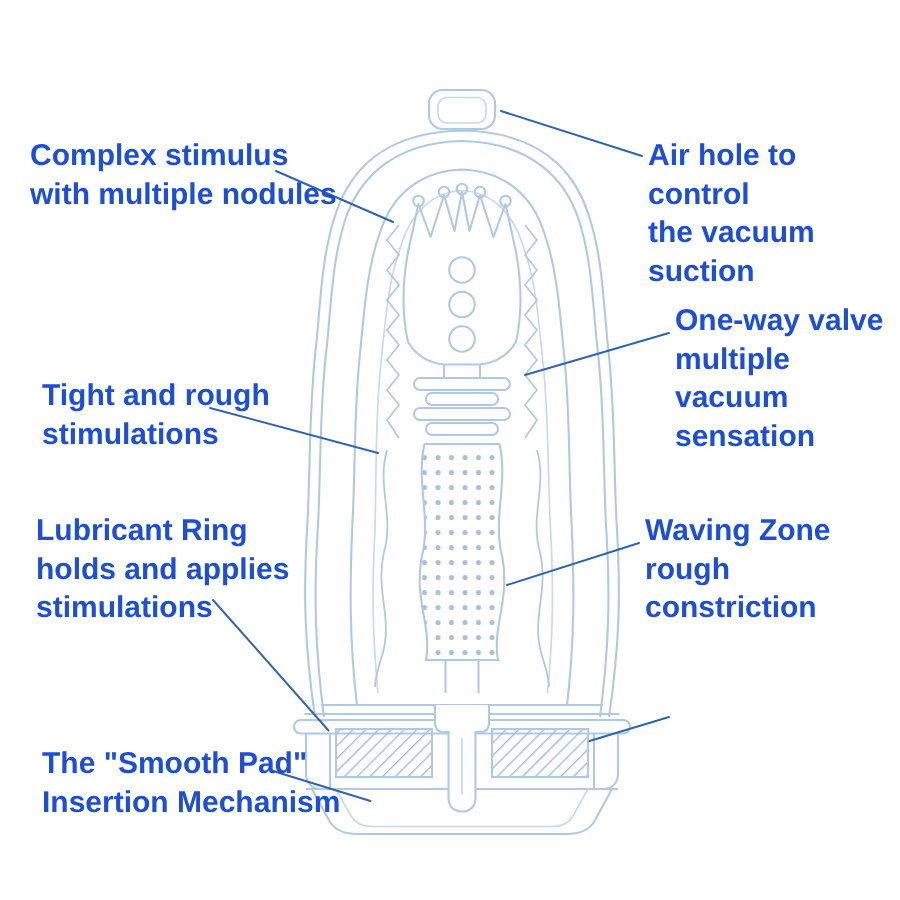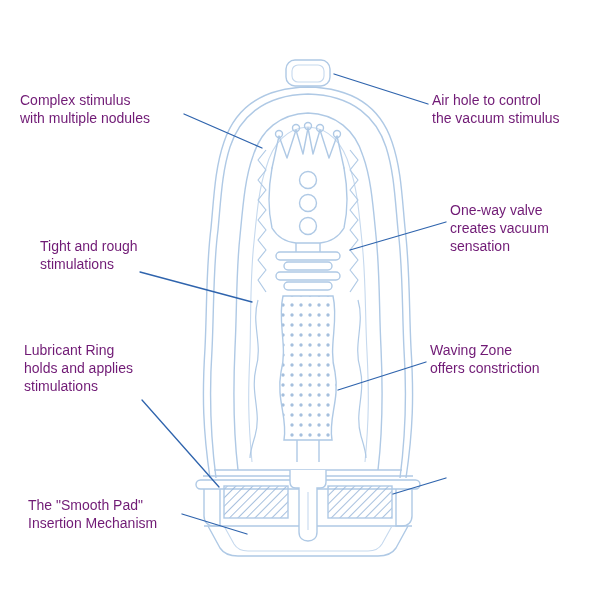--- a/index.html
+++ b/index.html
@@ -13,9 +13,9 @@
   #diagram-svg{position:absolute;left:0;top:0;width:600px;height:600px;}
   .label{
     position:absolute;
-    color:#701a75;
-    font-size:14px;
-    font-weight:normal;
+    color:#1d4ed8;
+    font-size:20px;
+    font-weight:bold;
     line-height:1.28;
     white-space:pre-line;
     letter-spacing:0;

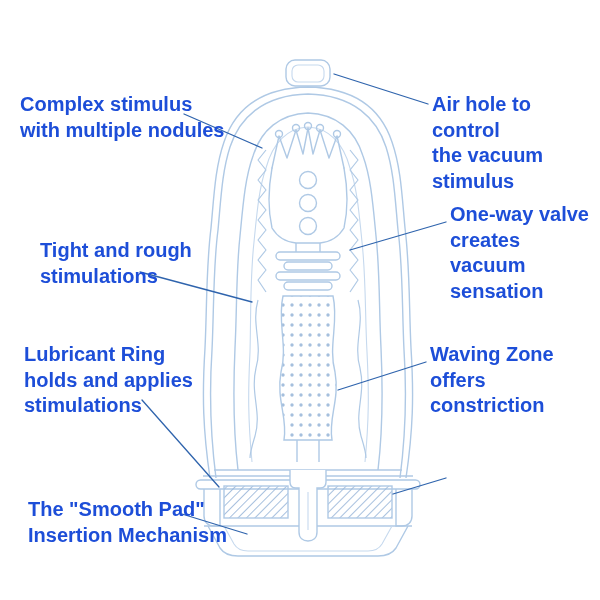--- a/index.html
+++ b/index.html
@@ -129,7 +129,7 @@
   <div class="label left lb-complex">Complex stimulus
 with multiple nodules</div>
   <div class="label right lb-airhole">Air hole to control
-the vacuum stimulus</div>
+the vacuum suction</div>
   <div class="label right lb-valve">One-way valve
 creates vacuum
 sensation</div>

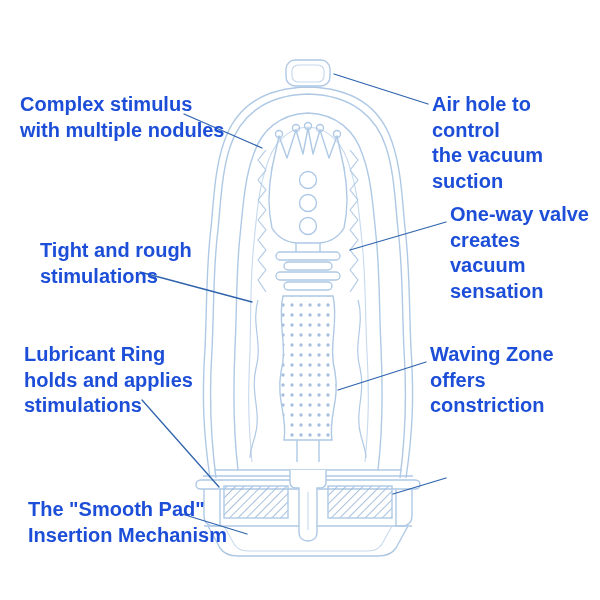--- a/index.html
+++ b/index.html
@@ -131,7 +131,7 @@
   <div class="label right lb-airhole">Air hole to control
 the vacuum suction</div>
   <div class="label right lb-valve">One-way valve
-creates vacuum
+multiple vacuum
 sensation</div>
   <div class="label left lb-tight">Tight and rough
 stimulations</div>

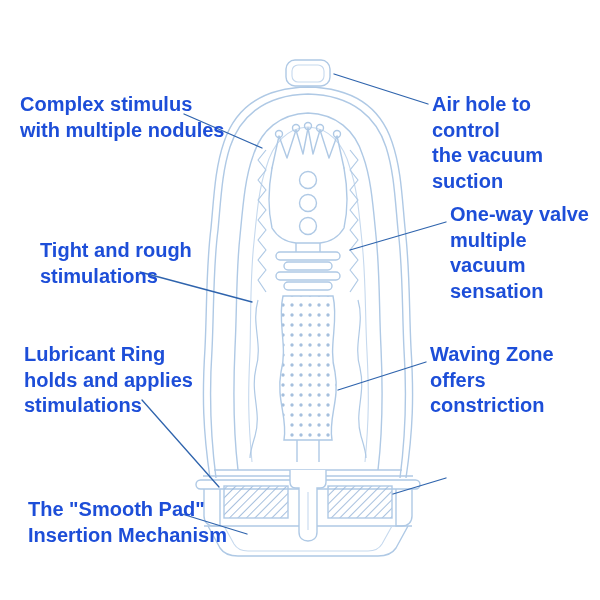--- a/index.html
+++ b/index.html
@@ -25,7 +25,7 @@
   .lb-complex{left:20px;top:92px;}
   .lb-airhole{left:432px;top:92px;}
   .lb-valve{left:450px;top:202px;}
-  .lb-tight{left:28px;top:238px;margin-left:12px;}
+  .lb-tight{left:28px;top:252px;}
   .lb-lube{left:24px;top:342px;}
   .lb-waving{left:430px;top:342px;}
   .lb-pad{left:28px;top:497px;}

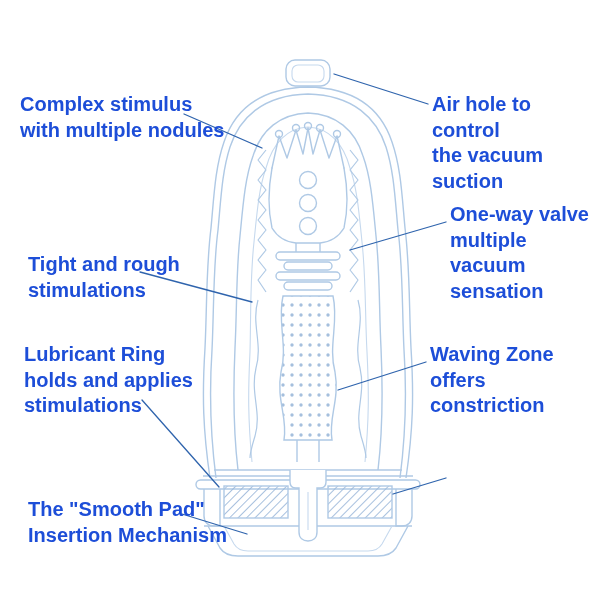--- a/index.html
+++ b/index.html
@@ -139,7 +139,7 @@
 holds and applies
 stimulations</div>
   <div class="label right lb-waving">Waving Zone
-offers constriction</div>
+rough constriction</div>
   <div class="label left lb-pad">The "Smooth Pad"
 Insertion Mechanism</div>
 

